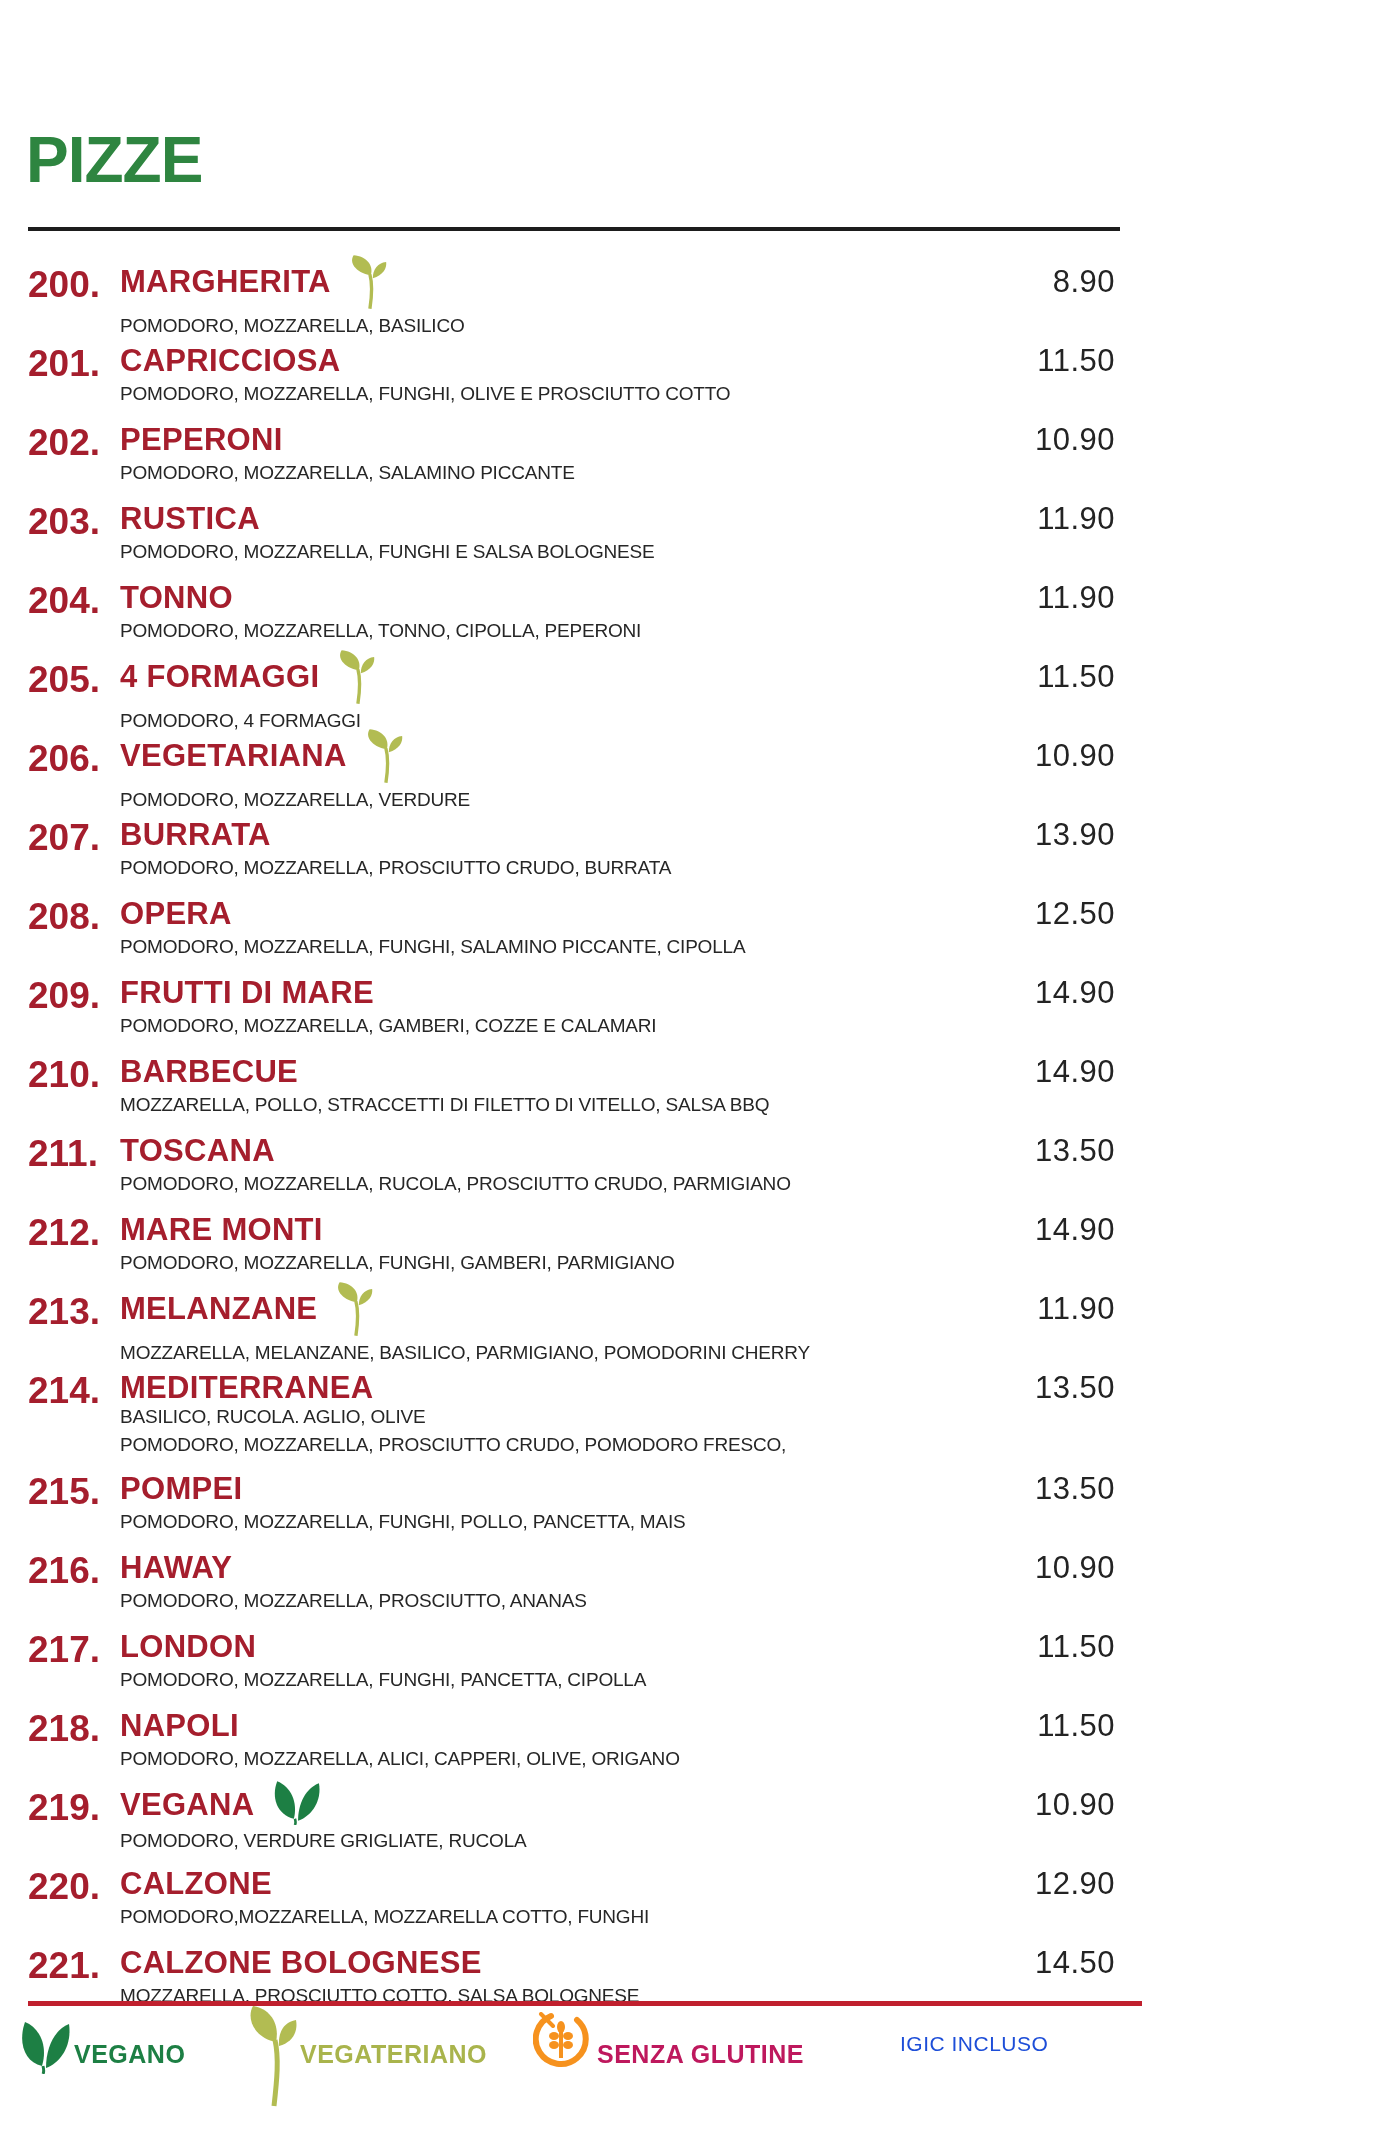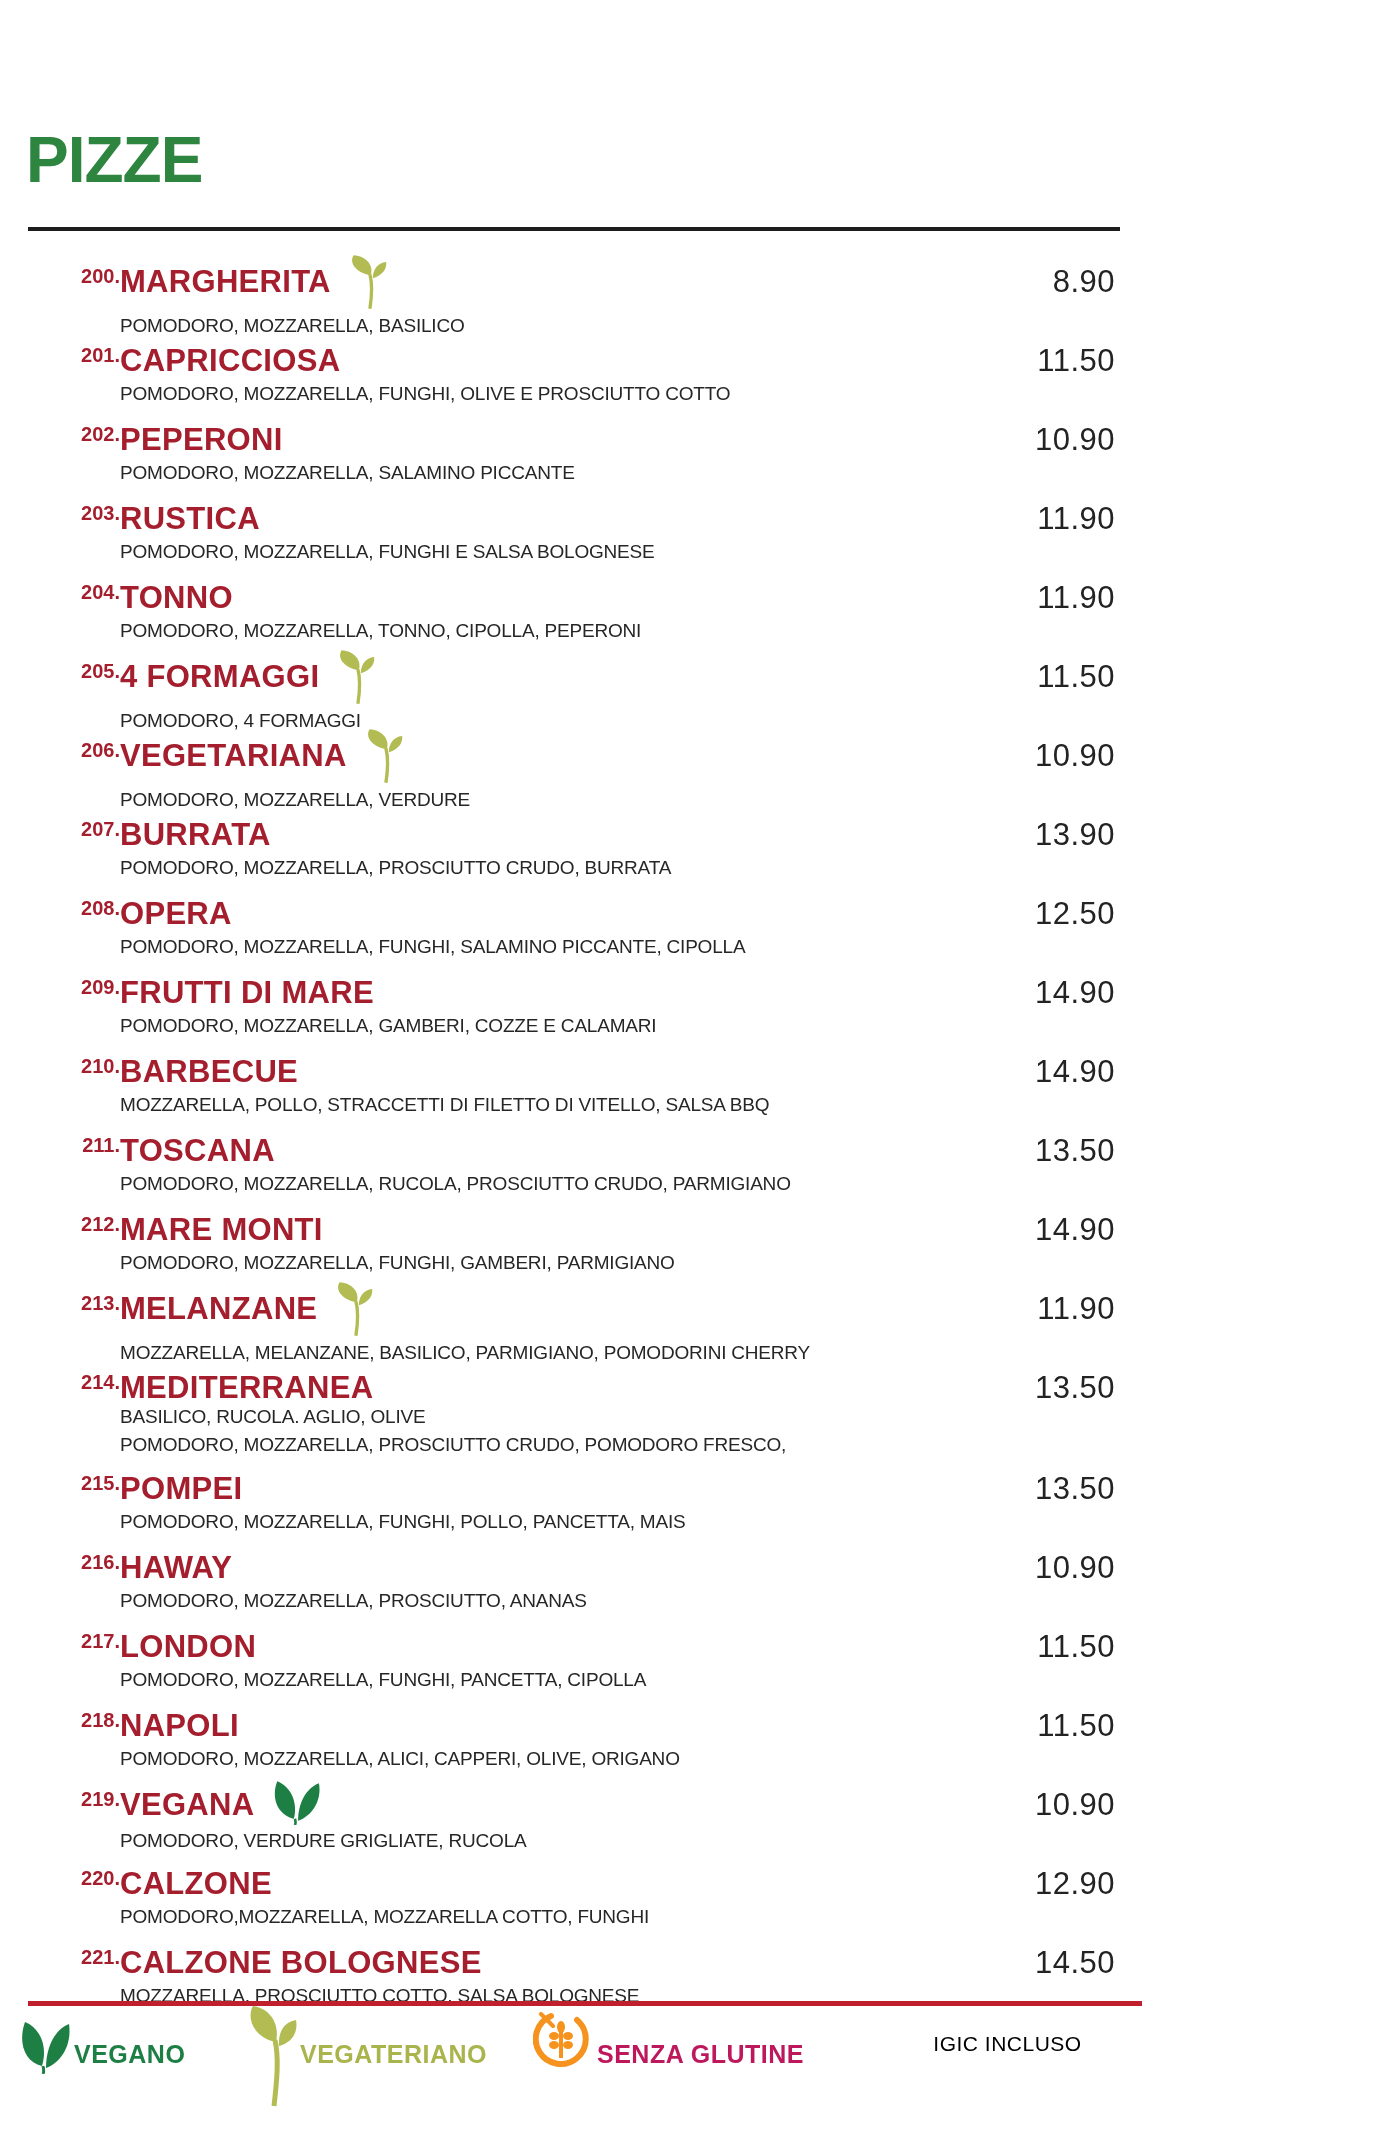--- a/index.html
+++ b/index.html
@@ -26,7 +26,7 @@
   .menu{position:absolute;left:28px;top:266px;width:1087px;}
   .row{display:flex;align-items:flex-start;height:79px;}
   .row.tall{height:101px;}
-  .num{width:92px;flex:0 0 92px;font-size:20px;line-height:1.05;font-weight:700;color:#a51e2d;text-align:right;}
+  .num{width:92px;flex:0 0 92px;font-size:37px;line-height:1.05;font-weight:700;color:#a51e2d;}
   .body{flex:1 1 auto;min-width:0;}
   .name-line{display:flex;align-items:flex-start;}
   .name{font-size:31px;line-height:1.05;font-weight:700;color:#a51e2d;letter-spacing:0.3px;white-space:nowrap;}

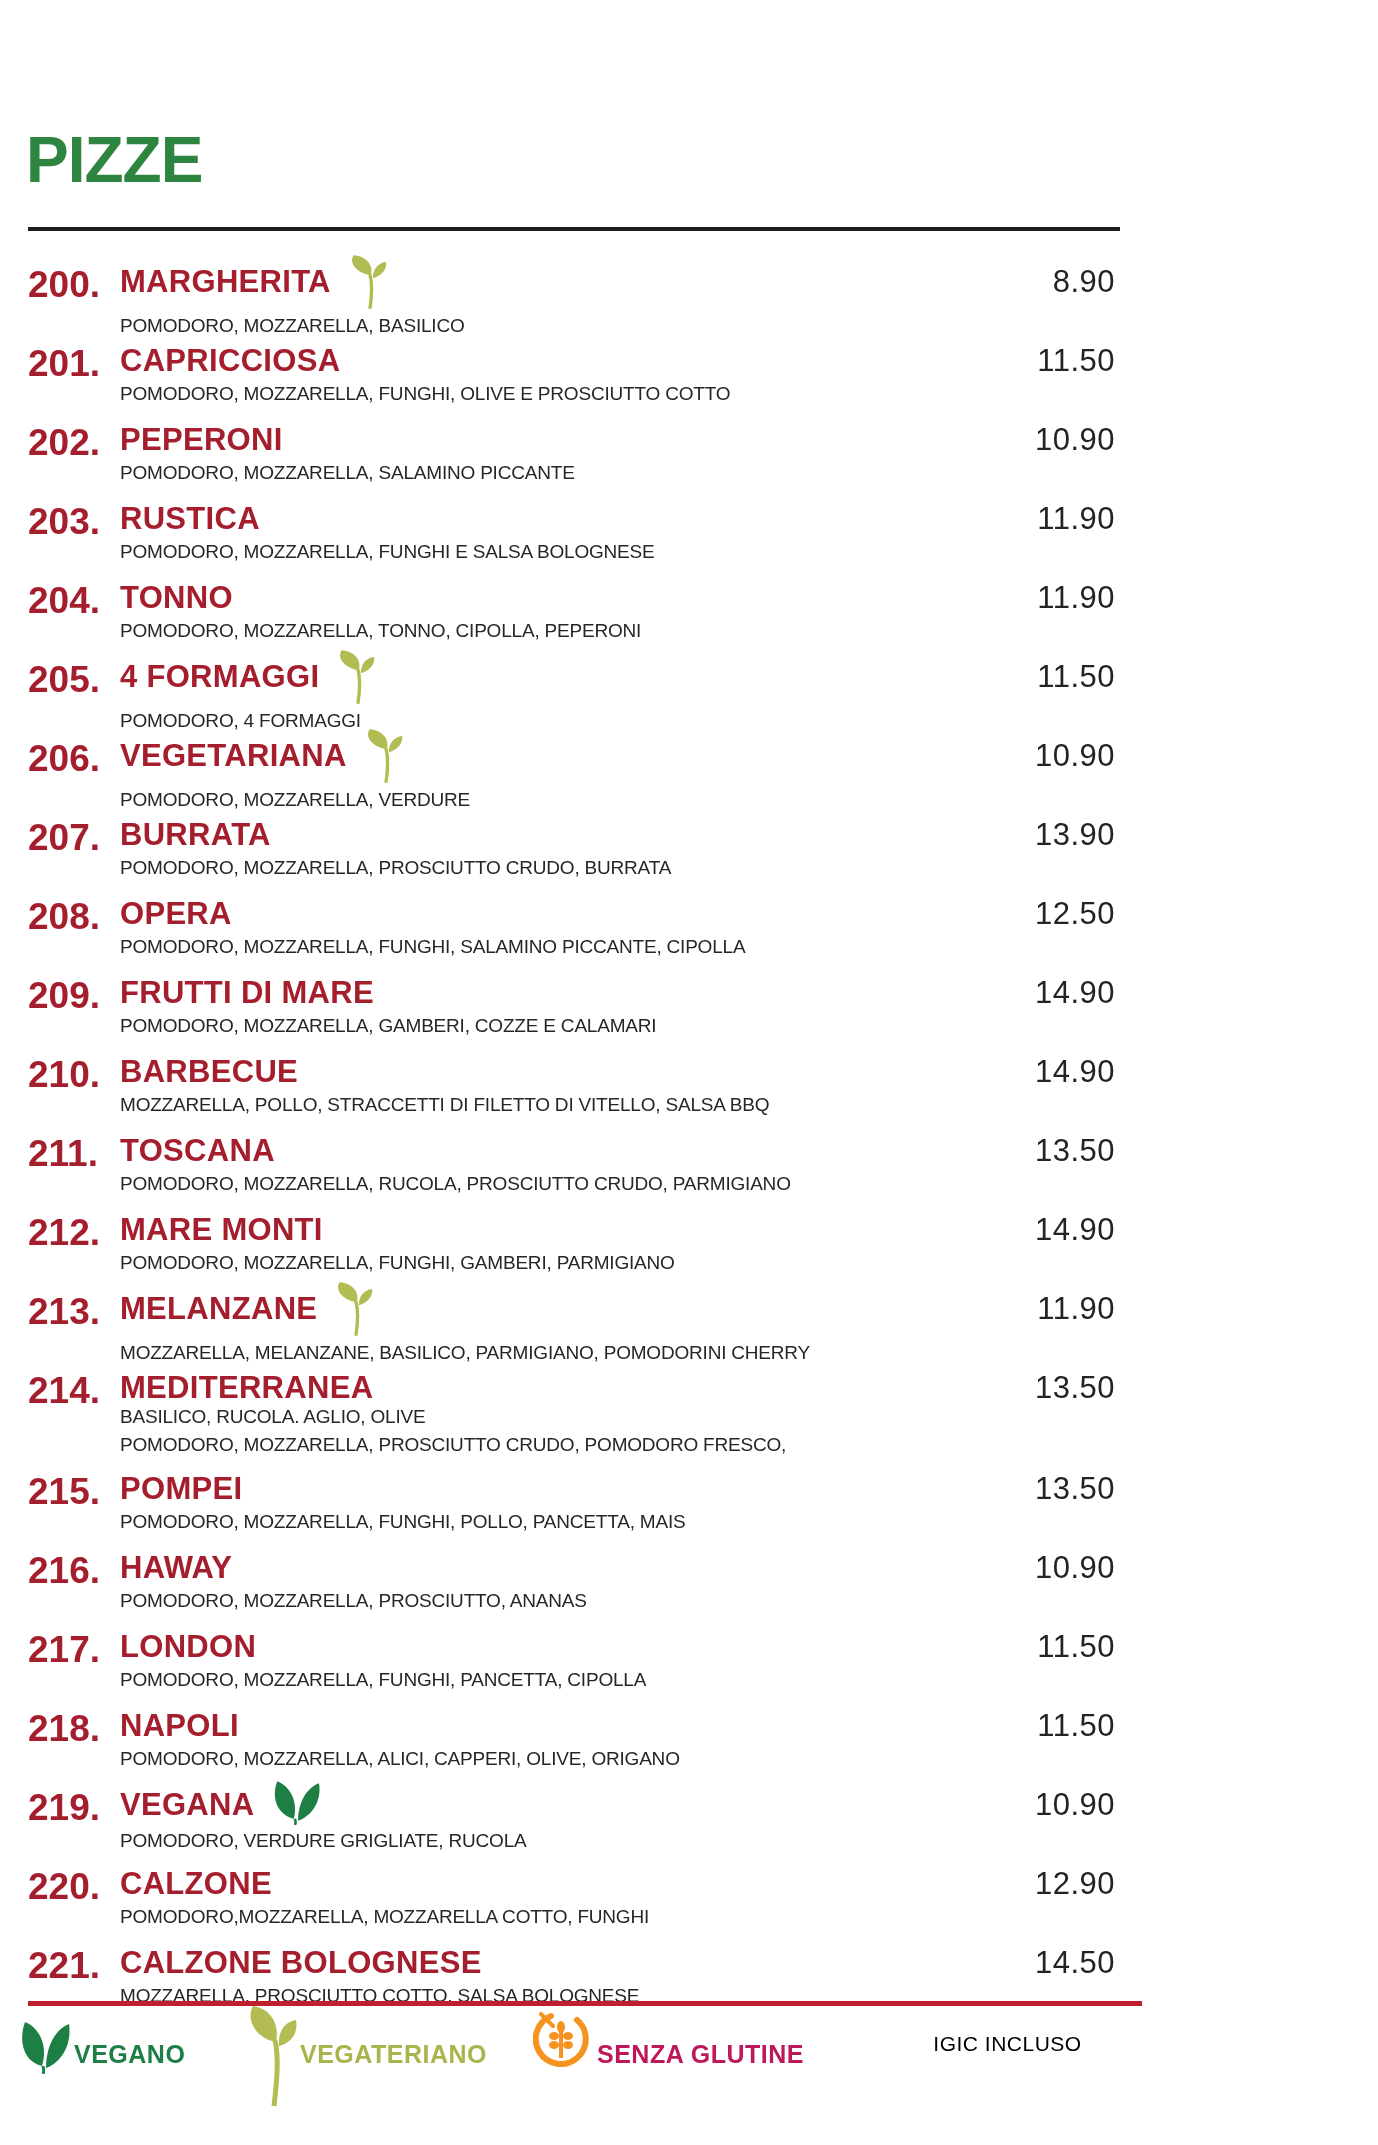--- a/index.html
+++ b/index.html
@@ -43,8 +43,8 @@
   .lbl-veg{left:300px;color:#a9b44c;}
   .lbl-gf{left:597px;color:#be185d;}
   .icon-abs{position:absolute;}
-  .tax-note{position:absolute;left:900px;top:2032px;width:215px;text-align:center;
-            font-size:21px;color:#000000;letter-spacing:0.5px;font-weight:400;}
+  .tax-note{position:absolute;left:900px;top:2032px;width:215px;text-align:left;
+            font-size:21px;color:#1d4ed8;letter-spacing:0.5px;font-weight:400;}
 
   svg{display:block;}
 </style>

